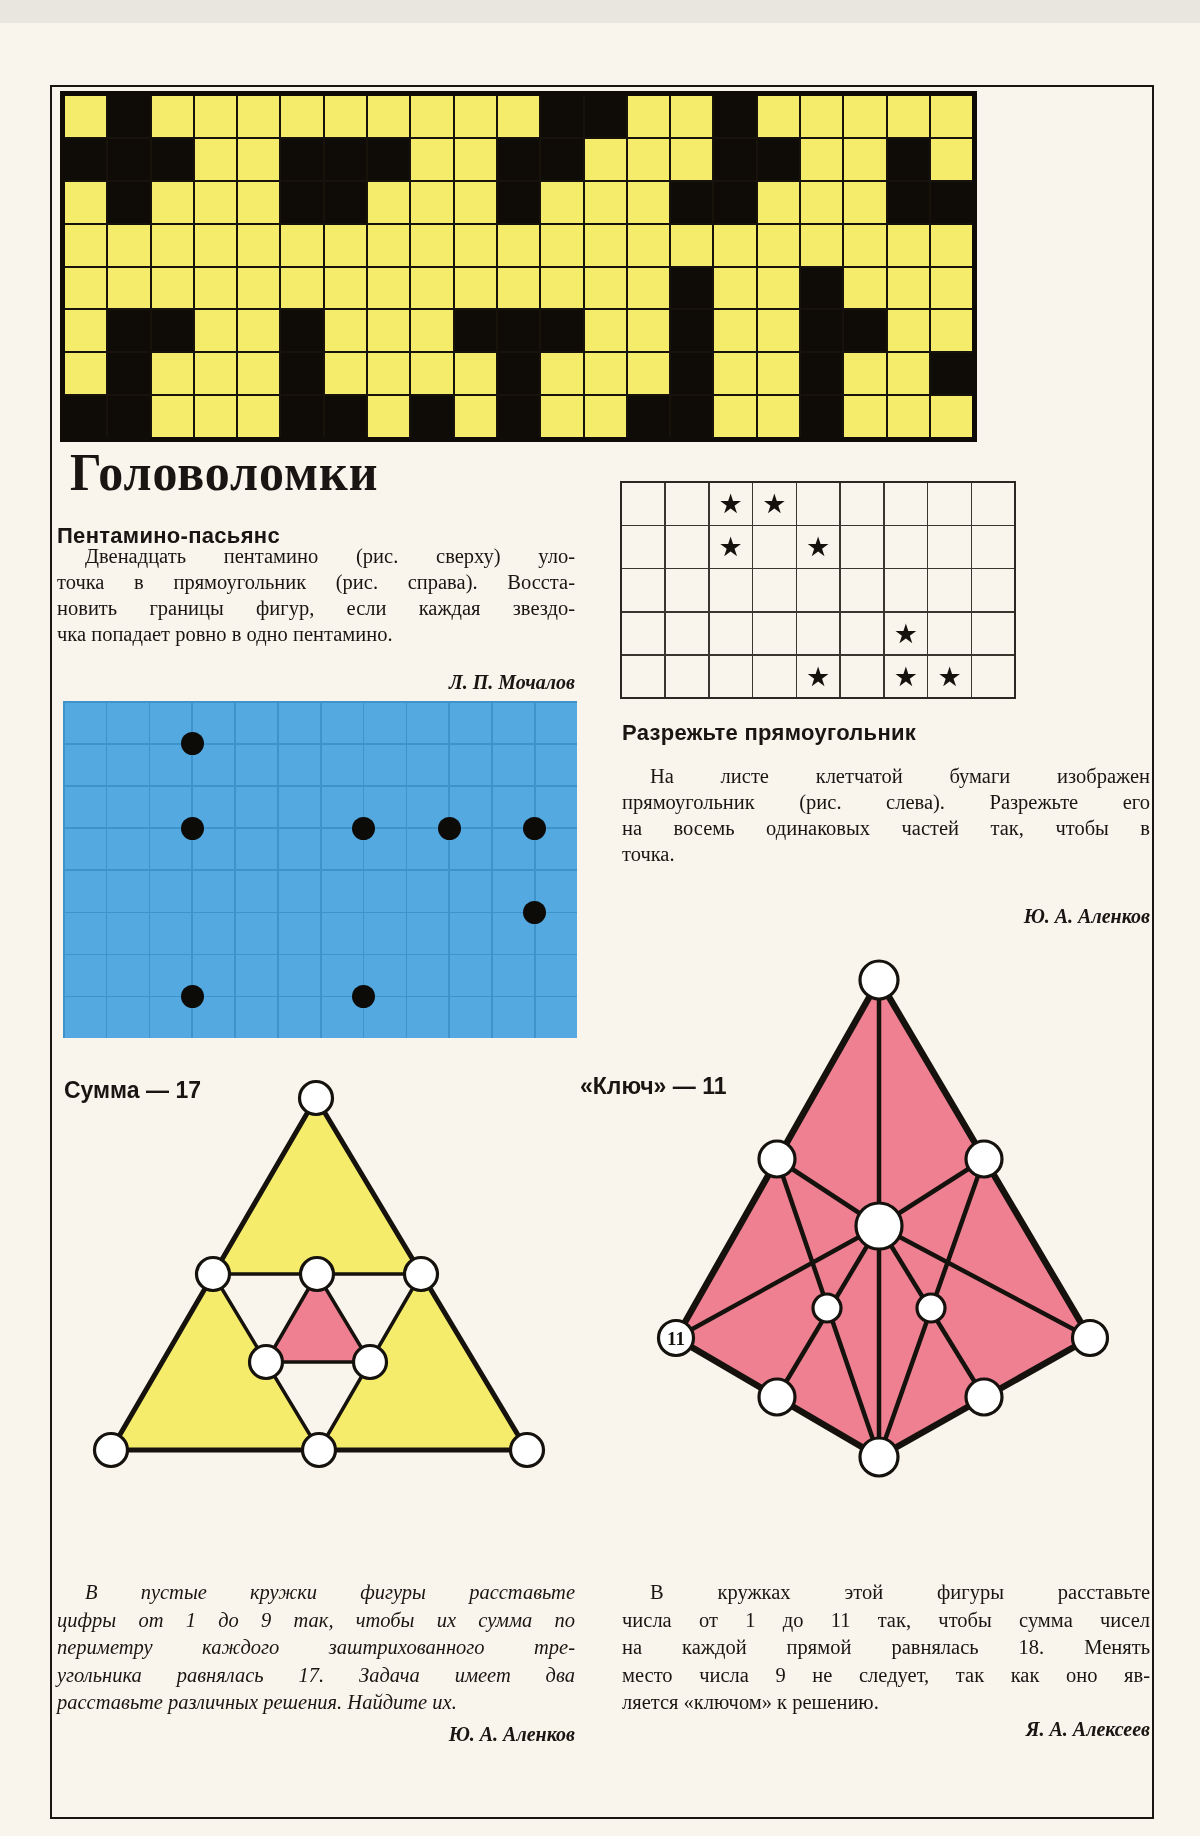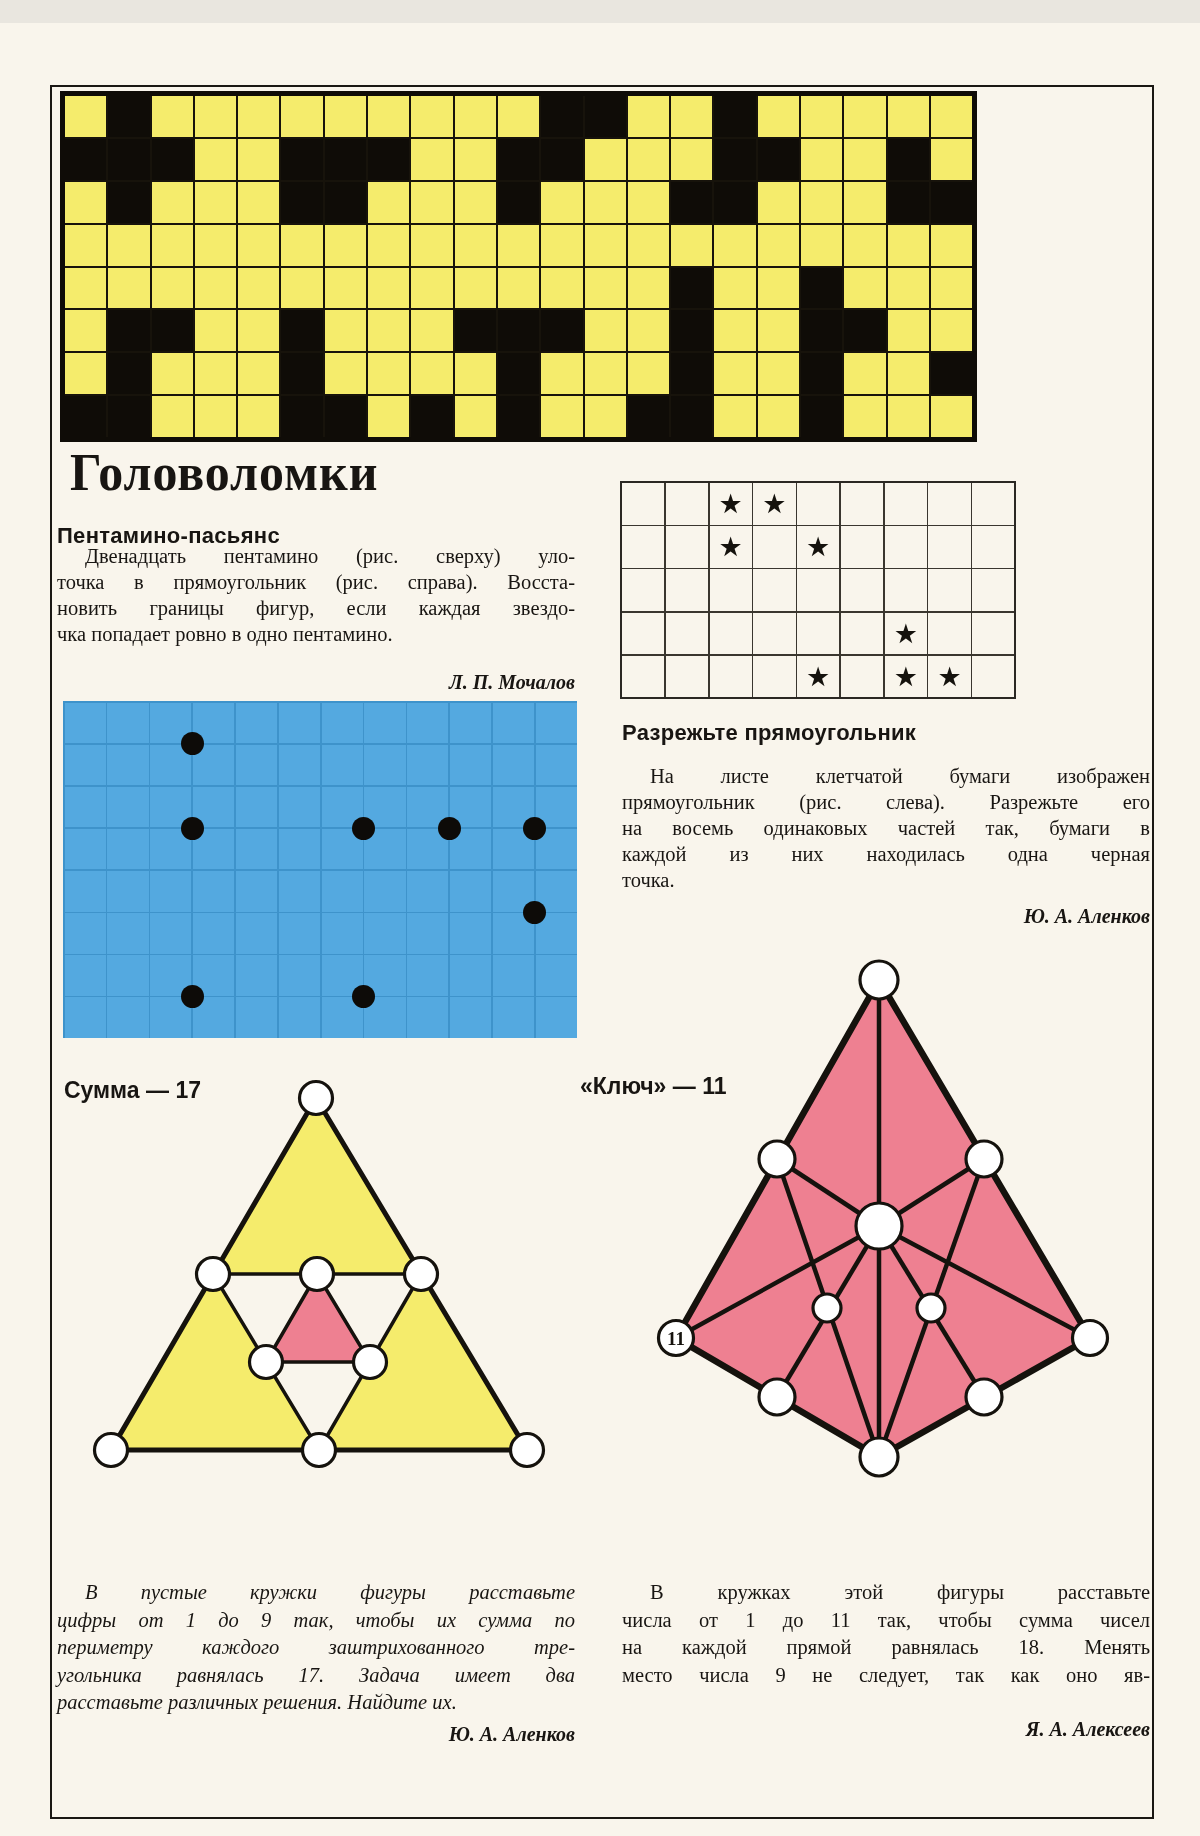--- a/index.html
+++ b/index.html
@@ -288,7 +288,7 @@
   <div class="para" style="left:622px;top:740px;width:528px;">
     <div class="ln first">На листе клетчатой бумаги изображен</div>
     <div class="ln">прямоугольник (рис. слева). Разрежьте его</div>
-    <div class="ln">на восемь одинаковых частей так, бумаги в</div>
+    <div class="ln">на восемь одинаковых частей так, чтобы в</div>
     <div class="ln">каждой из них находилась    одна    черная</div>
     <div class="ln last">точка.</div>
   </div>

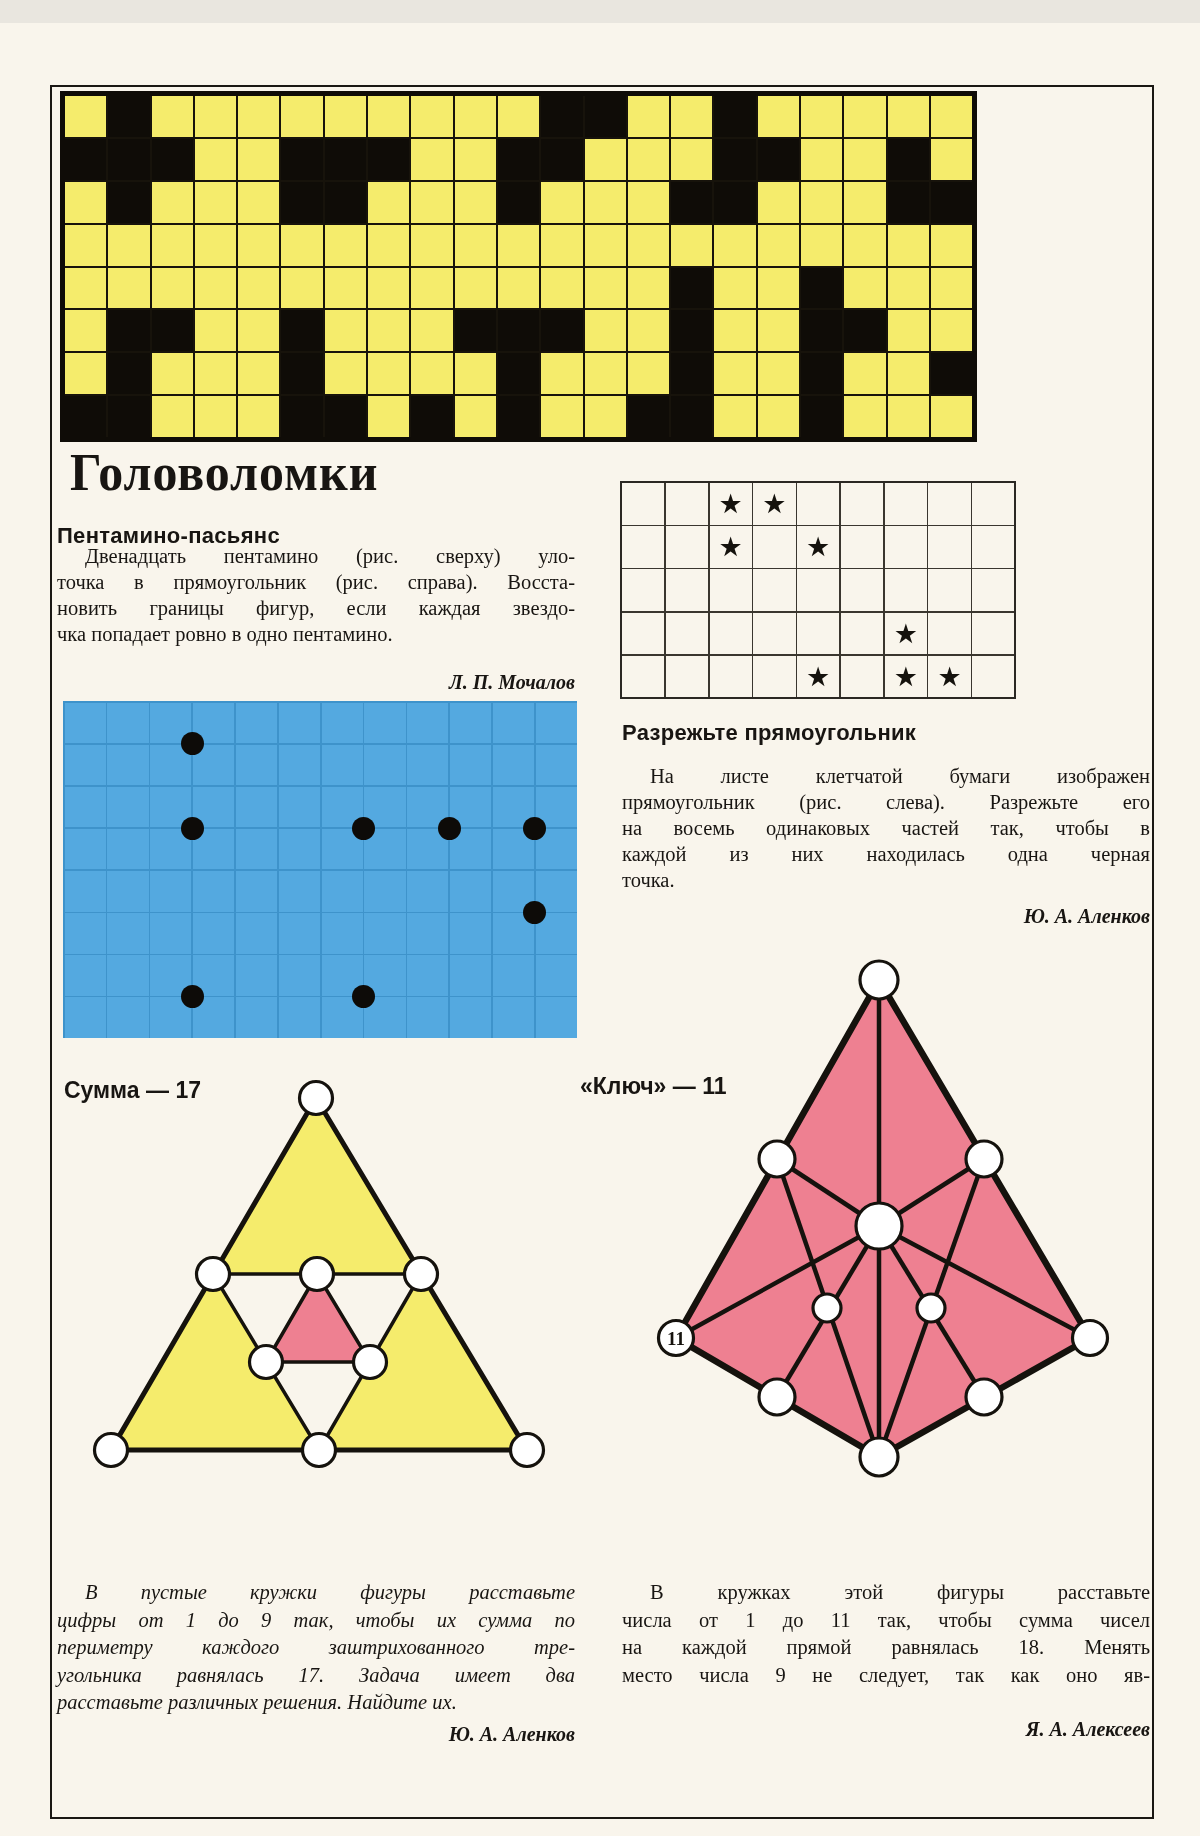--- a/index.html
+++ b/index.html
@@ -289,7 +289,6 @@
     <div class="ln first">На листе клетчатой бумаги изображен</div>
     <div class="ln">прямоугольник (рис. слева). Разрежьте его</div>
     <div class="ln">на восемь одинаковых частей так, чтобы в</div>
-    <div class="ln">каждой из них находилась    одна    черная</div>
     <div class="ln last">точка.</div>
   </div>
   <div class="sig" style="left:622px;top:882px;width:528px;">Ю. А. Аленков</div>

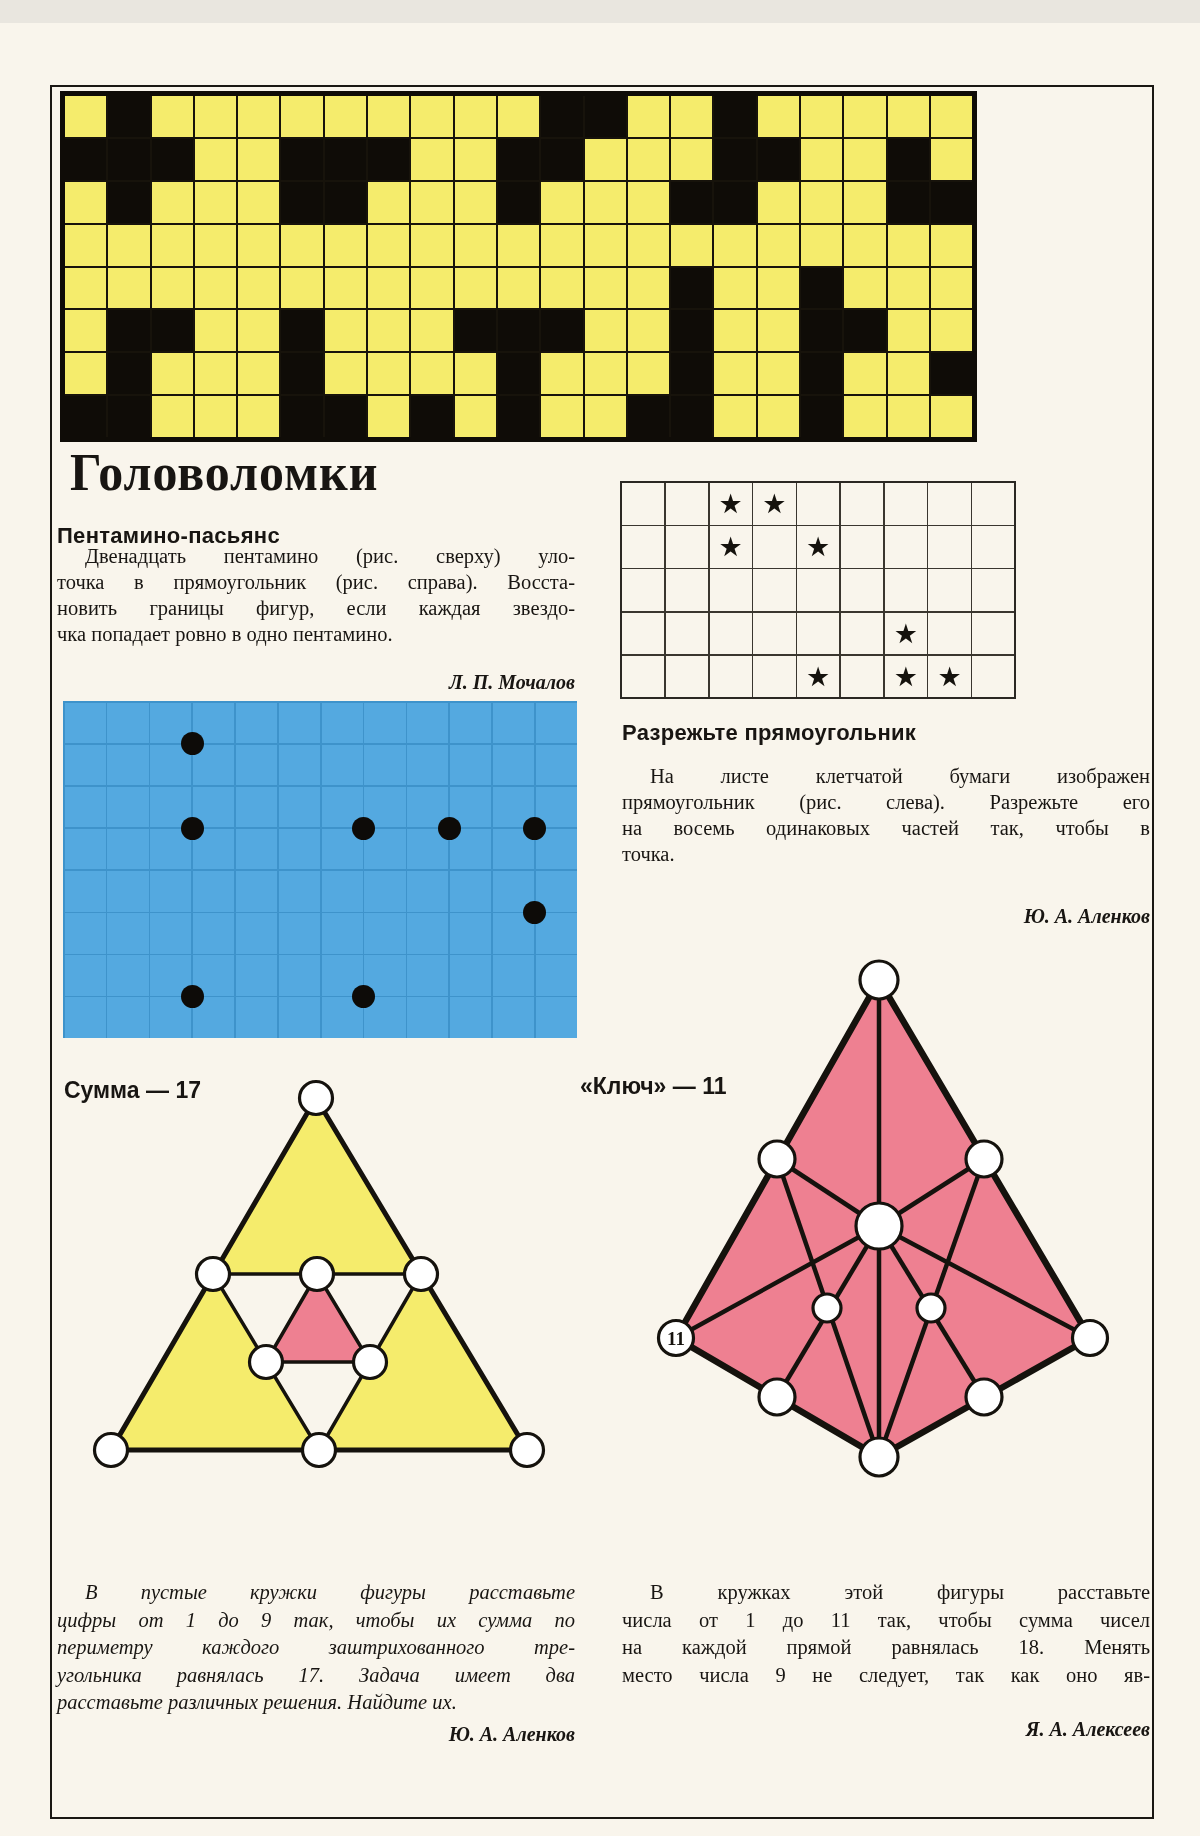--- a/index.html
+++ b/index.html
@@ -367,6 +367,7 @@
     <div class="ln">числа  от  1  до  11  так,  чтобы  сумма  чисел</div>
     <div class="ln">на  каждой   прямой  равнялась  18.  Менять</div>
     <div class="ln">место  числа  9  не  следует,  так  как  оно  яв-</div>
+    <div class="ln last">ляется  «ключом»  к  решению.</div>
   </div>
   <div class="sig" style="left:622px;top:1695px;width:528px;">Я. А. Алексеев</div>
 </div>

